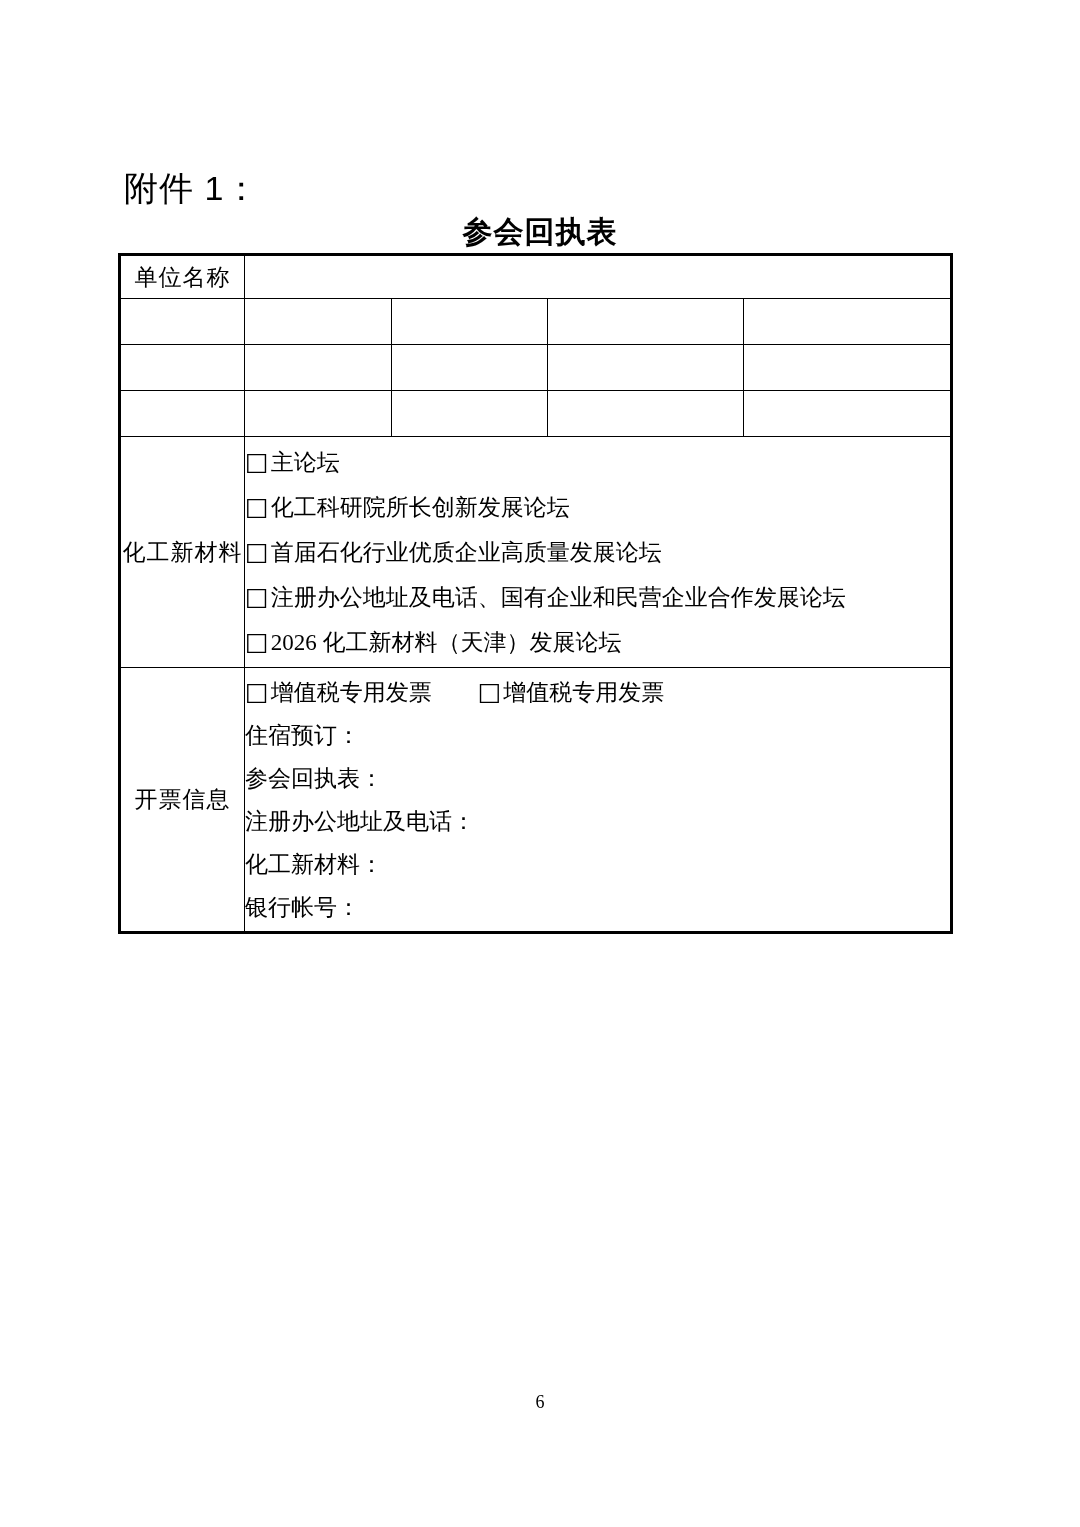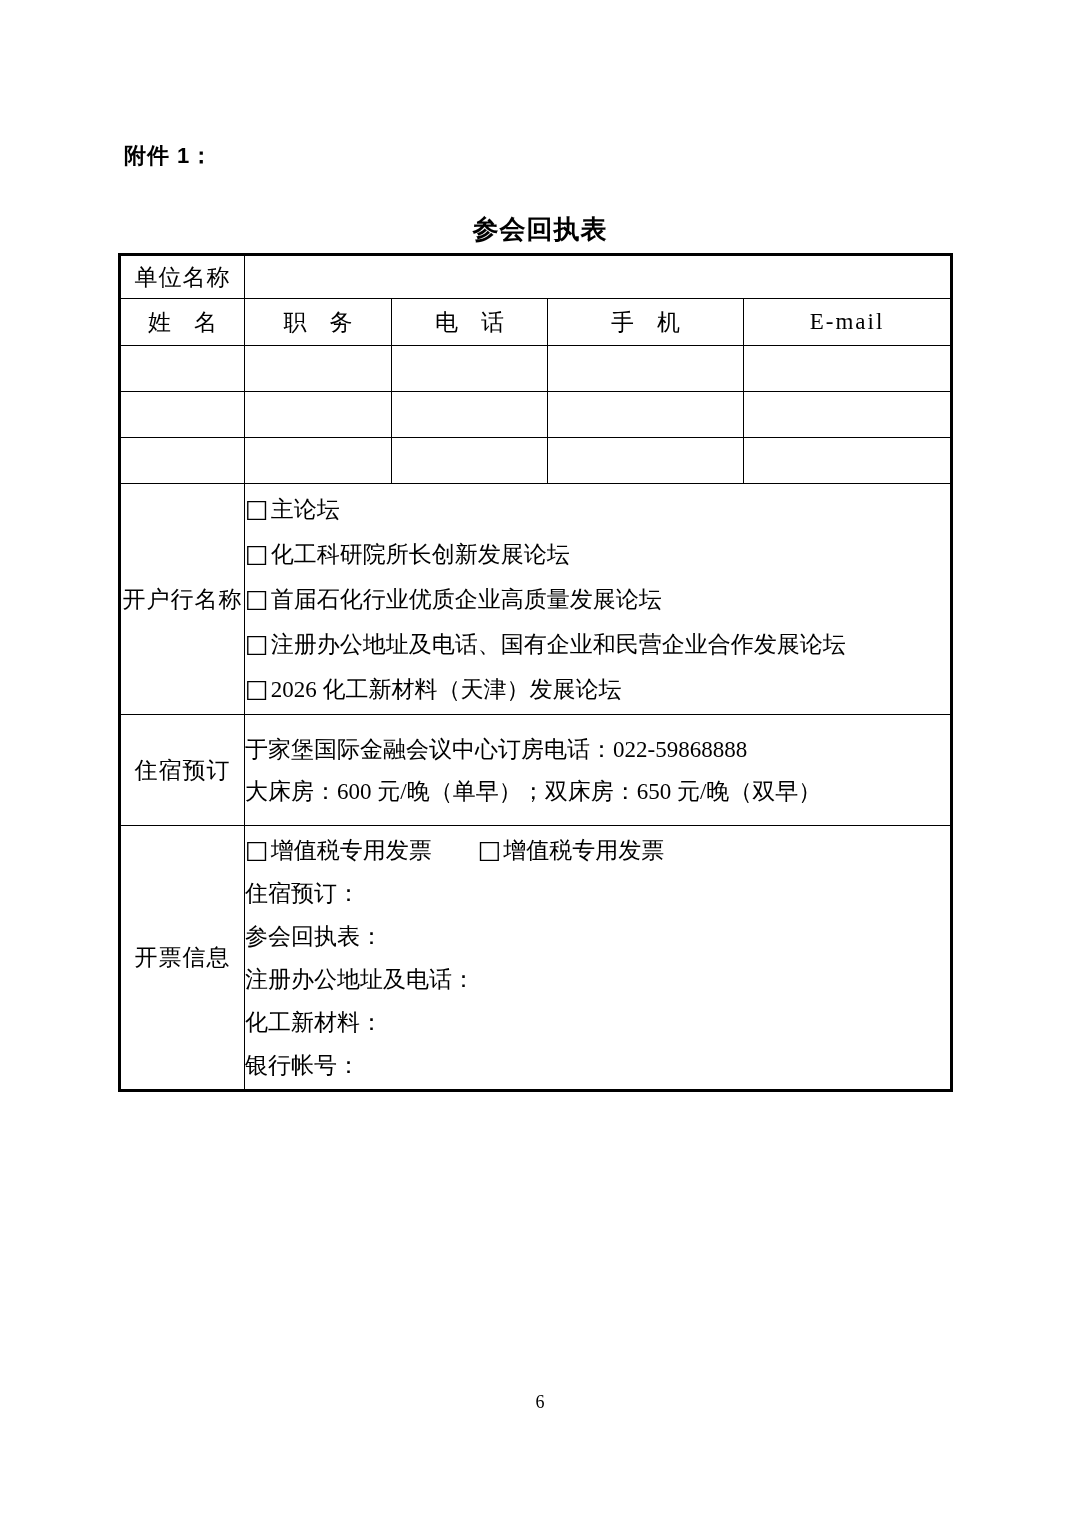--- a/index.html
+++ b/index.html
@@ -10,9 +10,9 @@
     -webkit-font-smoothing:antialiased;
   }
   .attachment-label{
-    position:absolute;left:124px;top:141px;
+    position:absolute;left:124px;top:166px;
     font-family:"Liberation Sans","DejaVu Sans",sans-serif;
-    font-weight:700;font-size:22px;letter-spacing:1px;
+    font-weight:400;font-size:34px;letter-spacing:1px;
   }
   .form-title{
     position:absolute;left:0;top:212px;width:1080px;text-align:center;

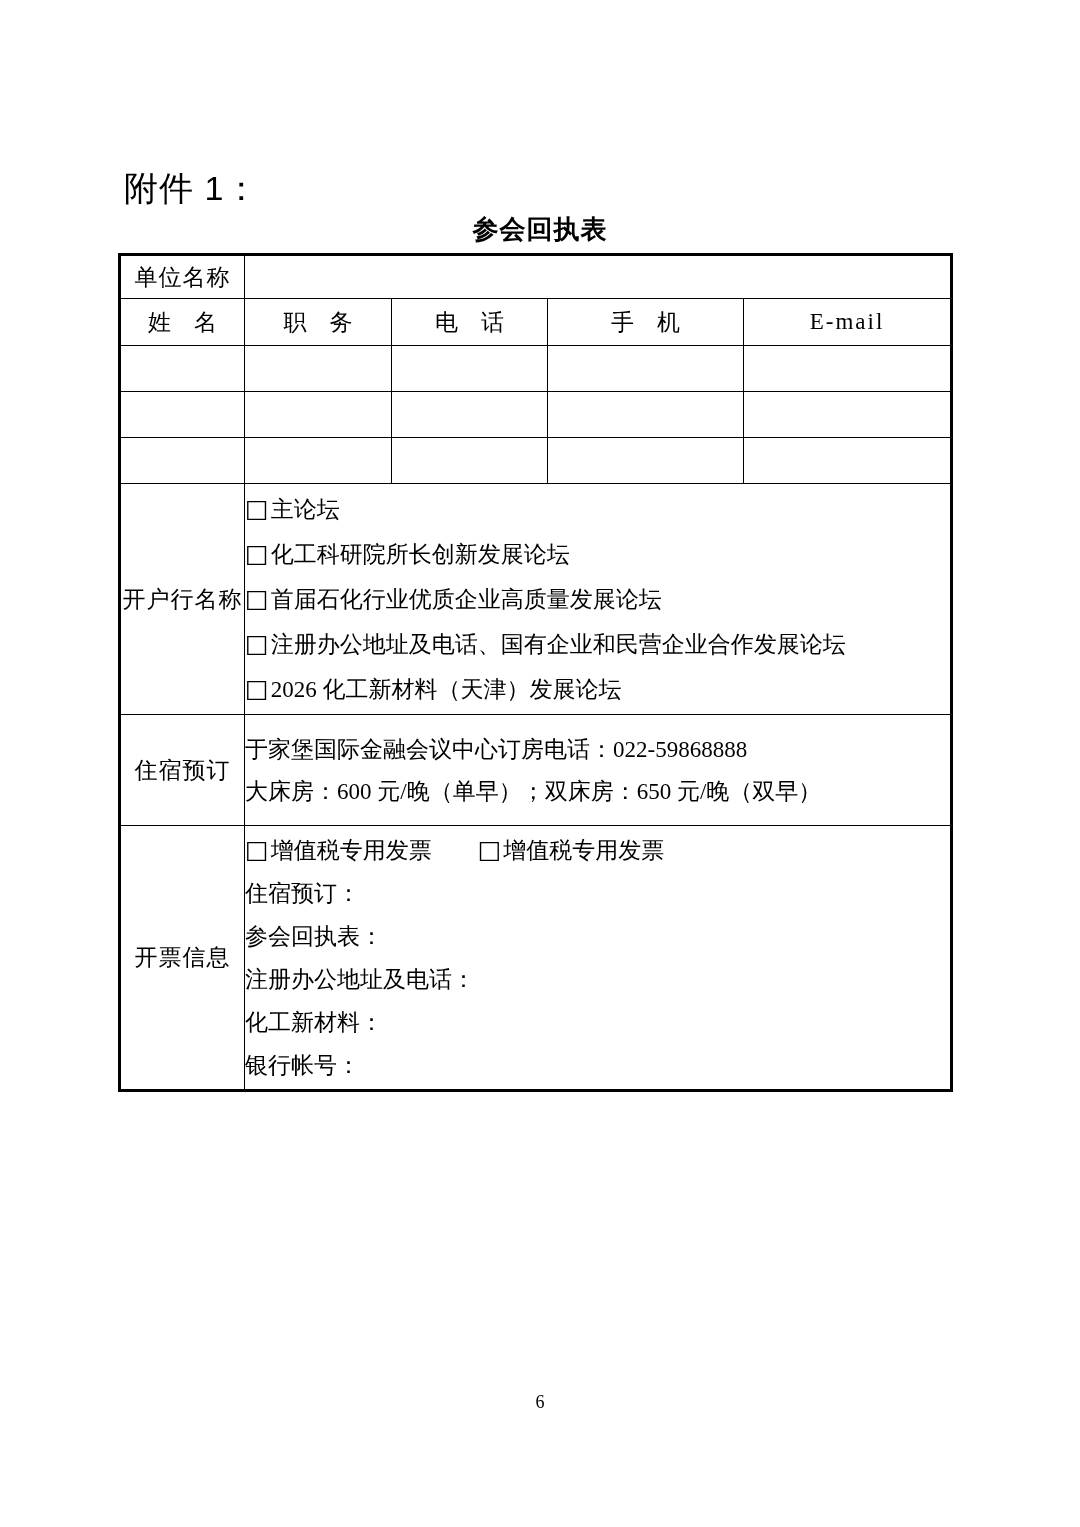--- a/index.html
+++ b/index.html
@@ -17,7 +17,7 @@
   .form-title{
     position:absolute;left:0;top:212px;width:1080px;text-align:center;
     font-family:Liberation Sans, sans-serif;
-    font-weight:700;font-size:26px;letter-spacing:1px;
+    font-weight:700;font-size:30px;letter-spacing:1px;
   }
   table.reply-table{
     position:absolute;left:118px;top:253px;width:832px;

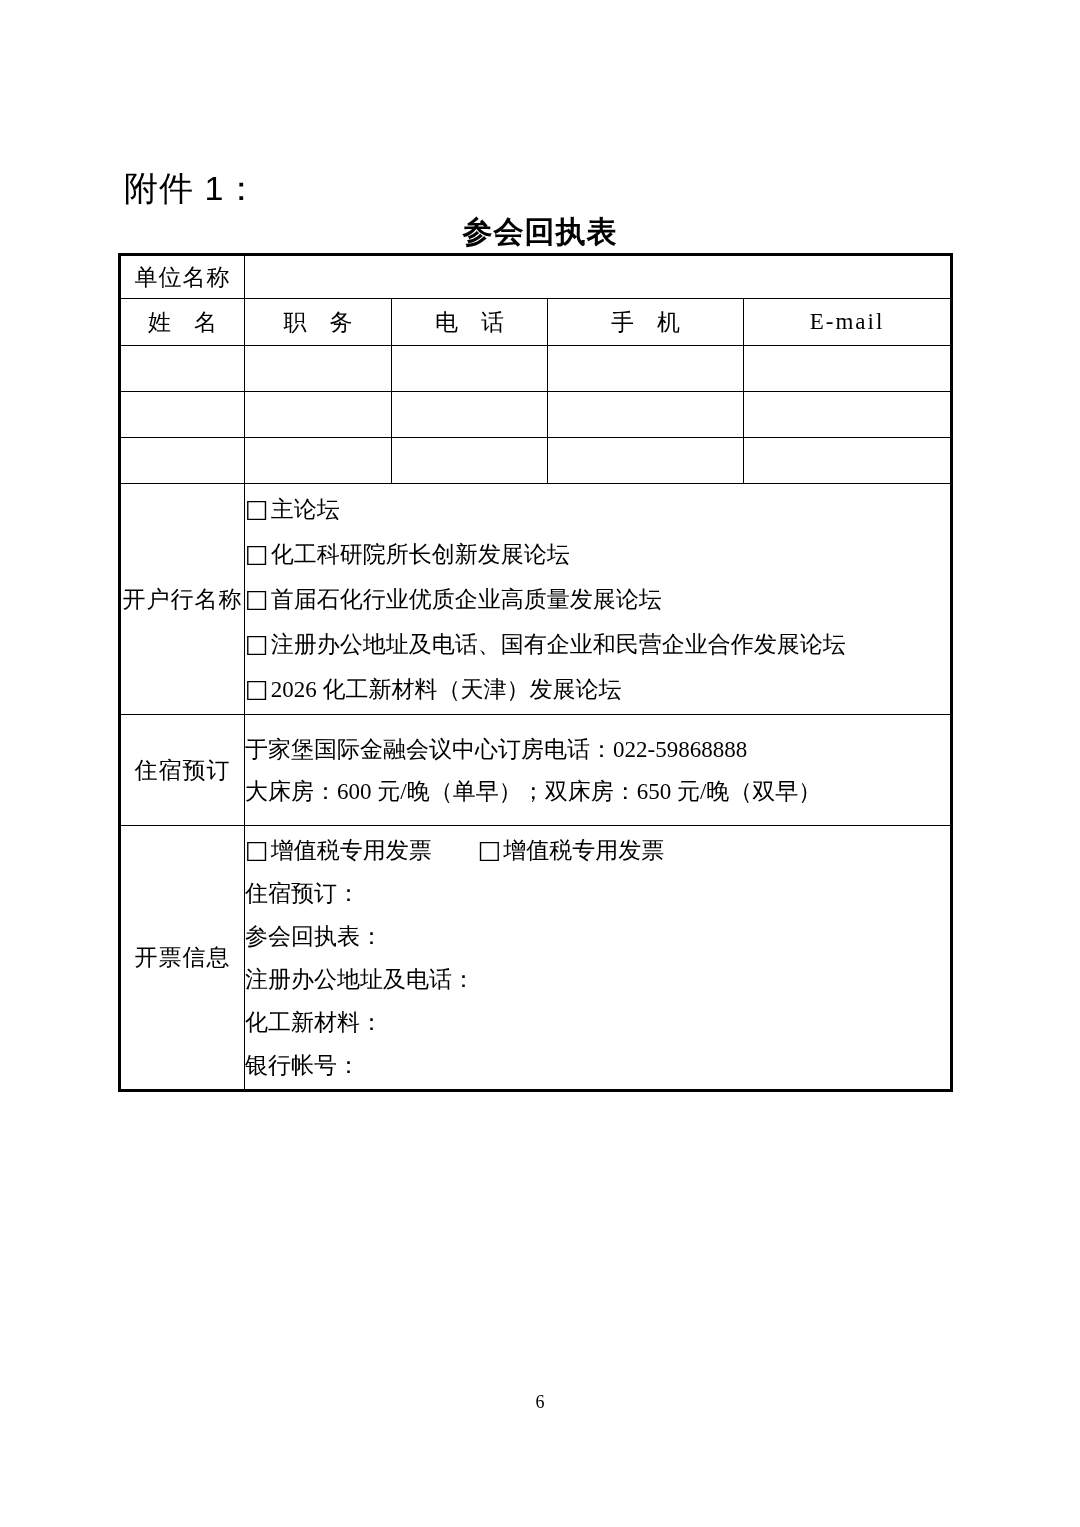--- a/index.html
+++ b/index.html
@@ -78,13 +78,6 @@
       <td colspan="4"></td>
     </tr>
 
-    <tr class="h47">
-      <td class="hdr">姓　名</td>
-      <td class="hdr">职　务</td>
-      <td class="hdr">电　话</td>
-      <td class="hdr">手　机</td>
-      <td class="hdr latin">E-mail</td>
-    </tr>
 
     <tr class="h46">
       <td></td>

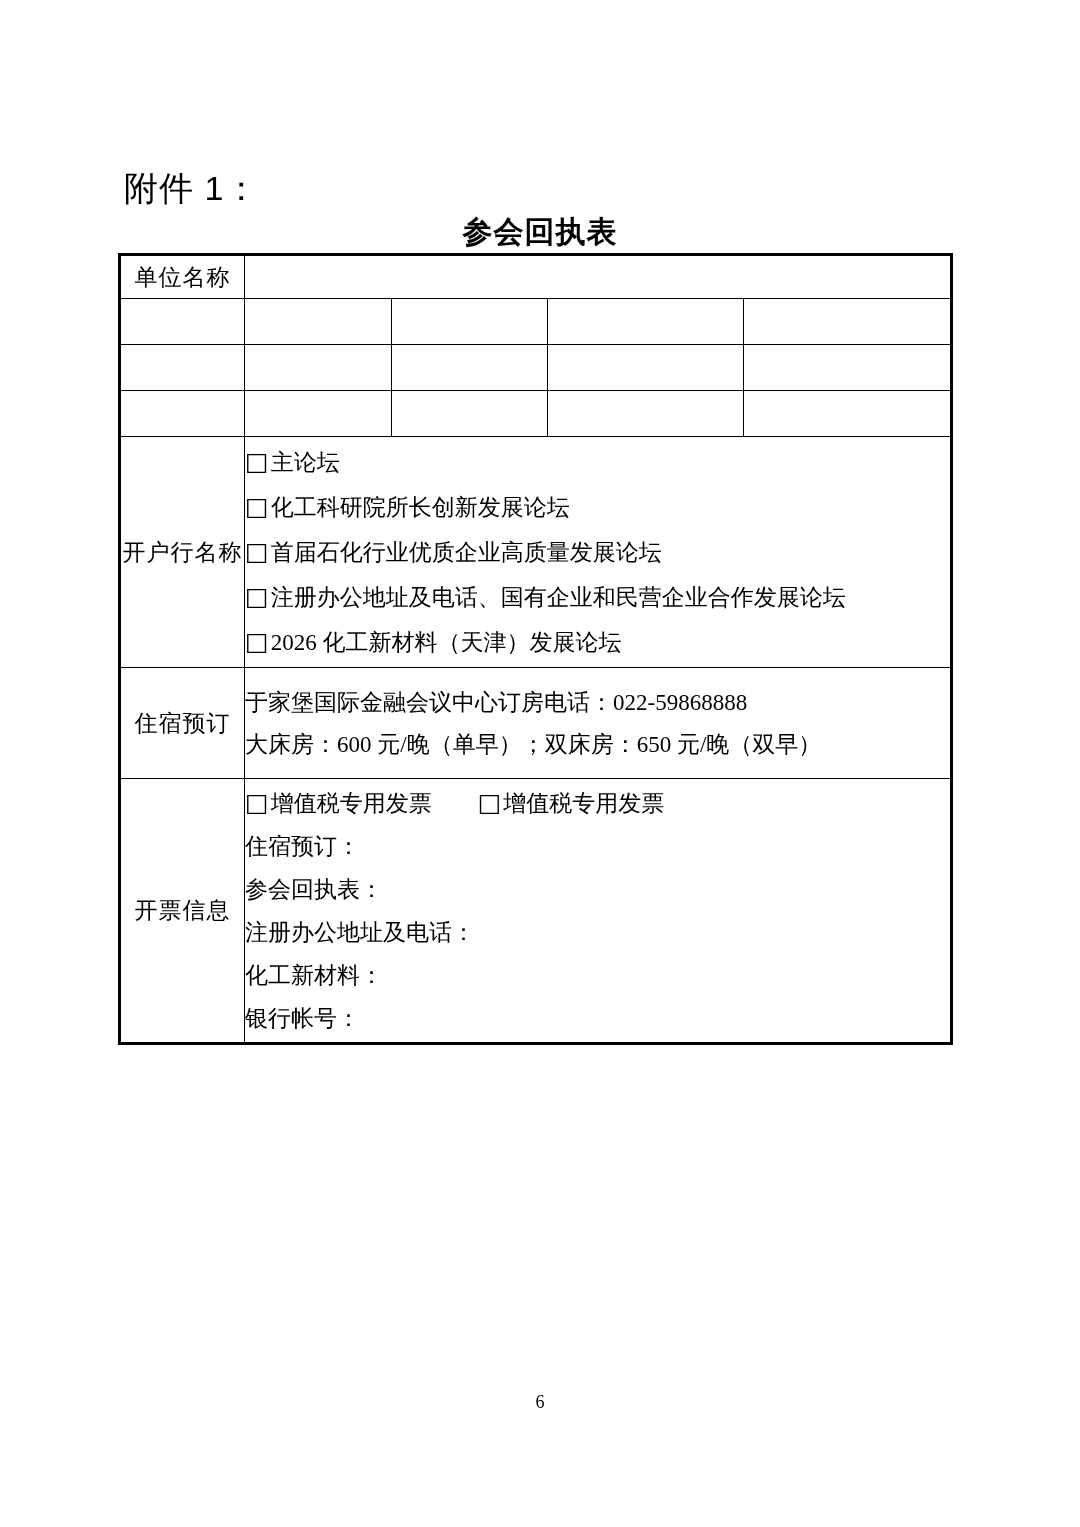--- a/index.html
+++ b/index.html
@@ -102,7 +102,7 @@
     </tr>
 
     <tr class="h231">
-      <td class="label-cell">开户行名称</td>
+      <td class="label-cell">化工新材料</td>
       <td colspan="4" class="content-cell">
         <div class="vstack">
           <div class="opt-line">

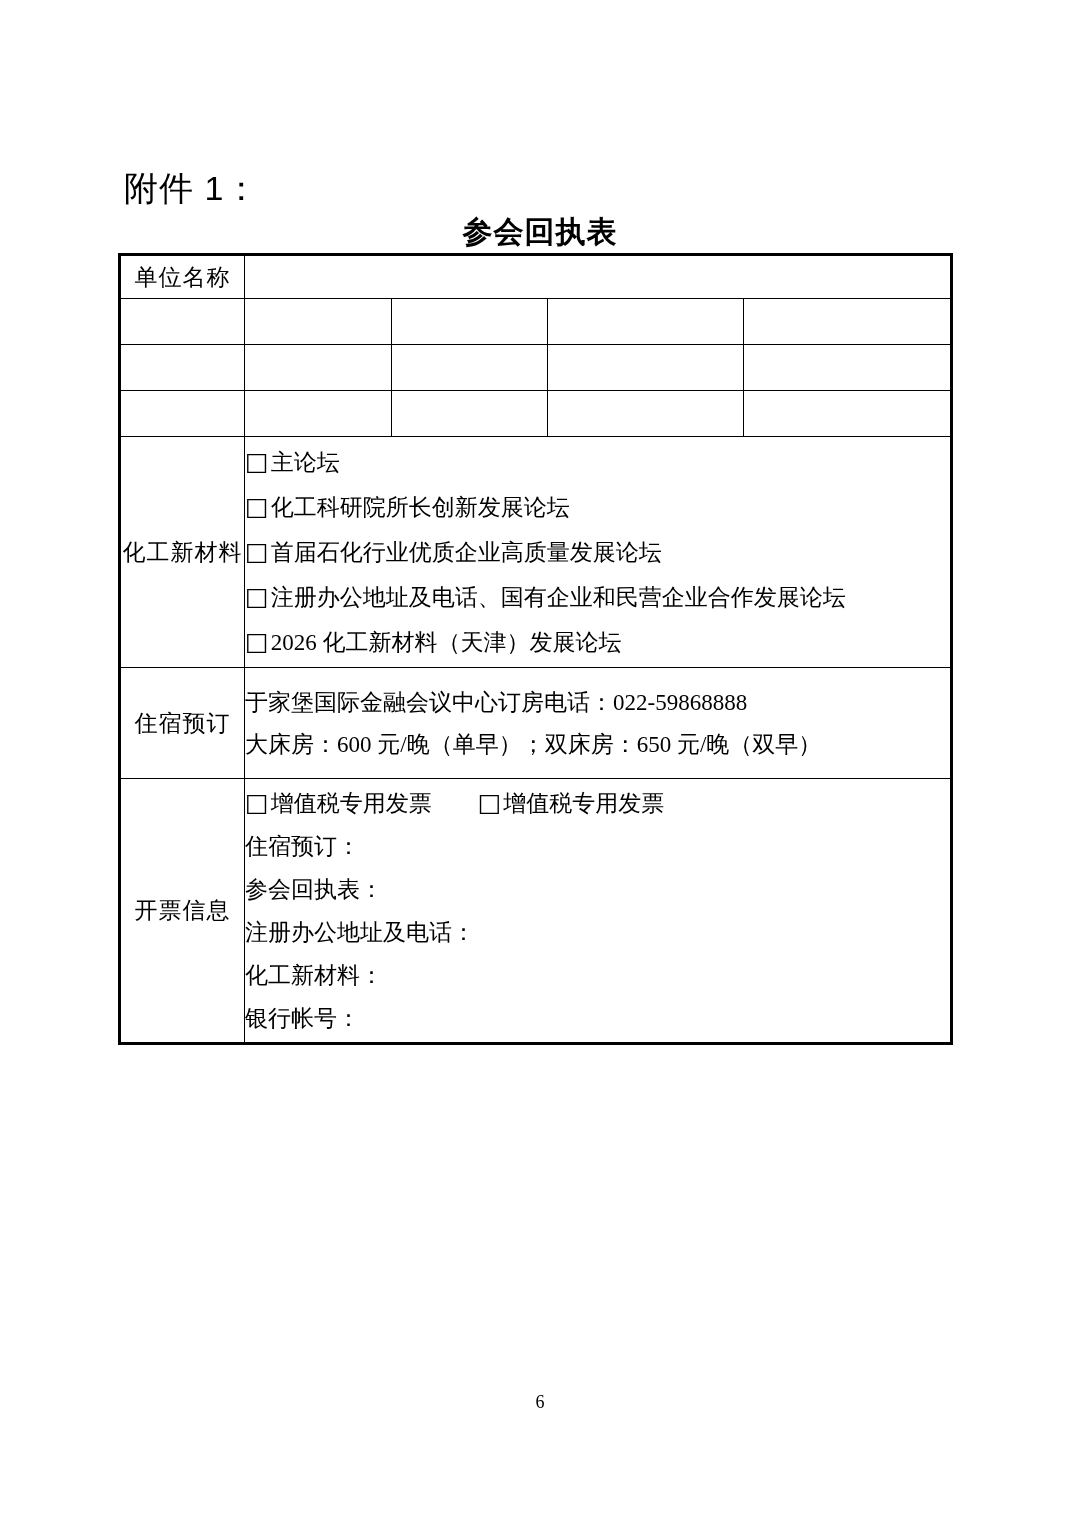--- a/index.html
+++ b/index.html
@@ -129,15 +129,6 @@
       </td>
     </tr>
 
-    <tr class="h111">
-      <td class="label-cell">住宿预订</td>
-      <td colspan="4" class="content-cell">
-        <div class="vstack">
-          <div class="hotel-line">于家堡国际金融会议中心订房电话：022-59868888</div>
-          <div class="hotel-line">大床房：600 元/晚（单早）；双床房：650 元/晚（双早）</div>
-        </div>
-      </td>
-    </tr>
 
     <tr class="h265">
       <td class="label-cell">开票信息</td>

